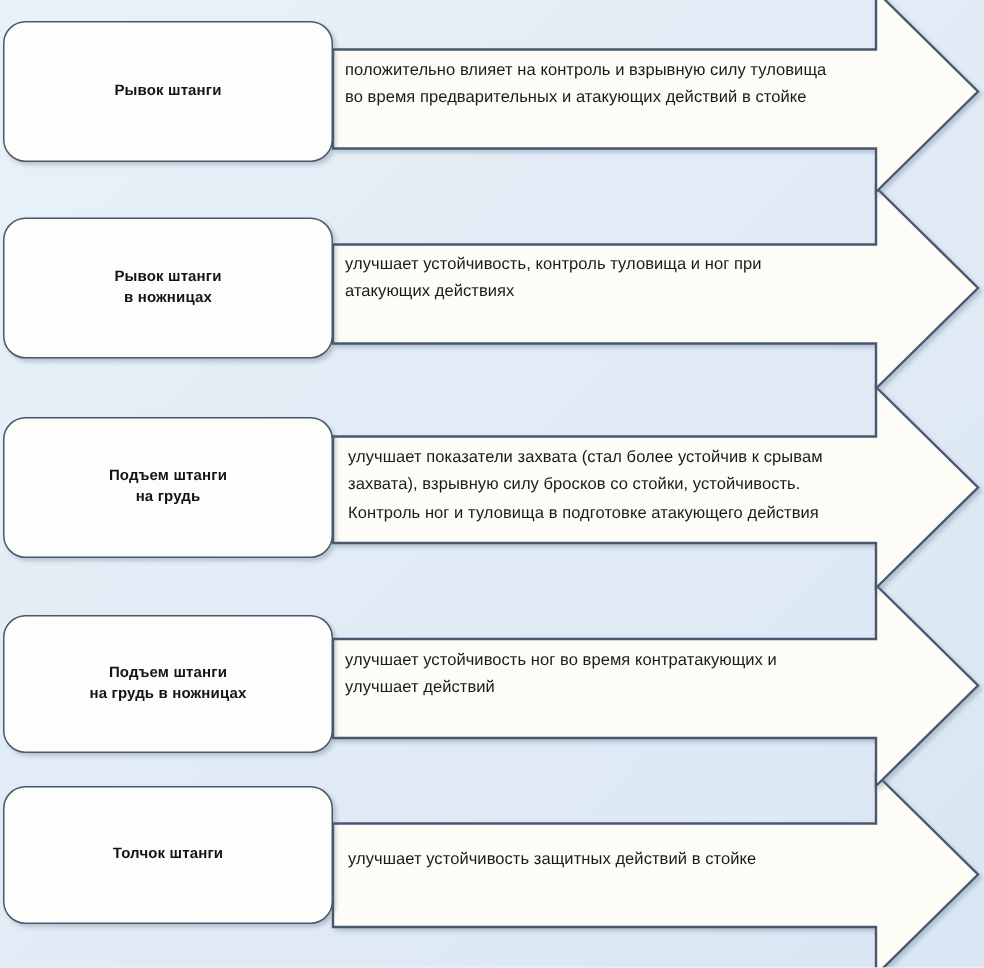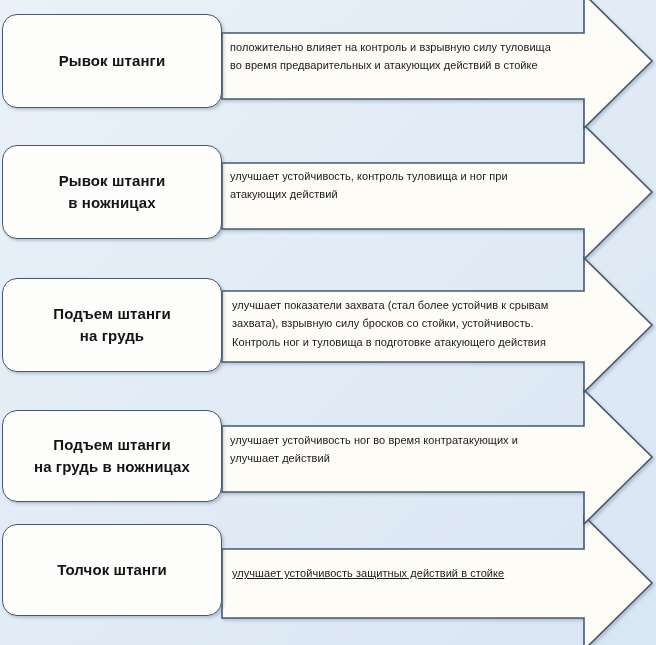--- a/index.html
+++ b/index.html
@@ -46,7 +46,7 @@
     z-index: 3;
   }
   .label-box-text {
-    font-size: 15px;
+    font-size: 10px;
     font-weight: bold;
     color: #141414;
     text-align: center;

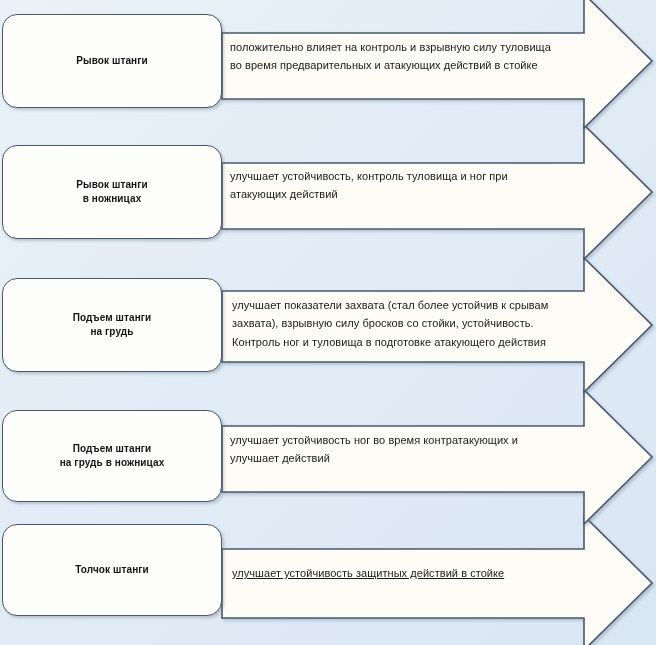--- a/index.html
+++ b/index.html
@@ -100,7 +100,7 @@
 в ножницах</span>
   </div>
   <div class="desc-text" style="left: 230px; top: 167px; width: 362px;">улучшает устойчивость, контроль туловища и ног при
-атакующих действий</div>
+атакующих действиях</div>
 
   <div class="label-box" style="left: 2px; top: 278px; width: 220px; height: 94px;">
     <span class="label-box-text">Подъем штанги

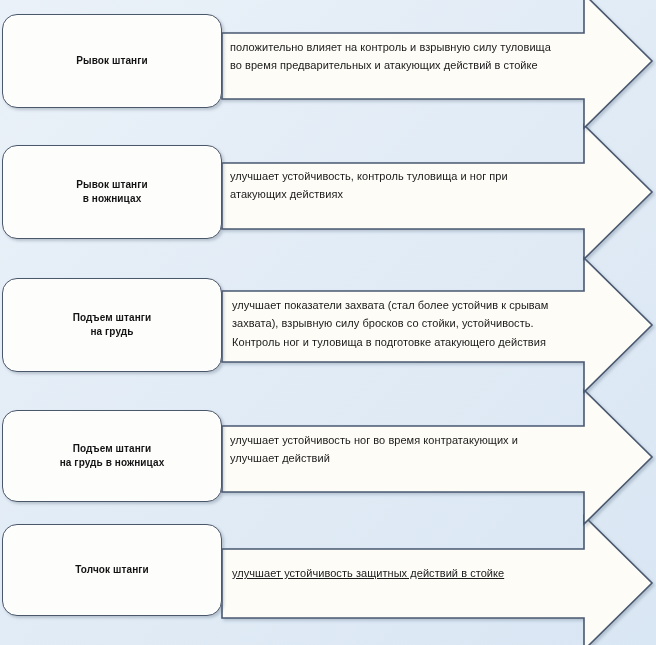--- a/index.html
+++ b/index.html
@@ -120,7 +120,7 @@
   <div class="label-box" style="left: 2px; top: 524px; width: 220px; height: 92px;">
     <span class="label-box-text">Толчок штанги</span>
   </div>
-  <div class="desc-text" style="left: 232px; top: 564px; width: 362px; text-decoration: underline;">улучшает устойчивость защитных действий в стойке</div>
+  <div class="desc-text" style="left: 232px; top: 564px; width: 362px;">улучшает устойчивость защитных действий в стойке</div>
 
 </div>
 

